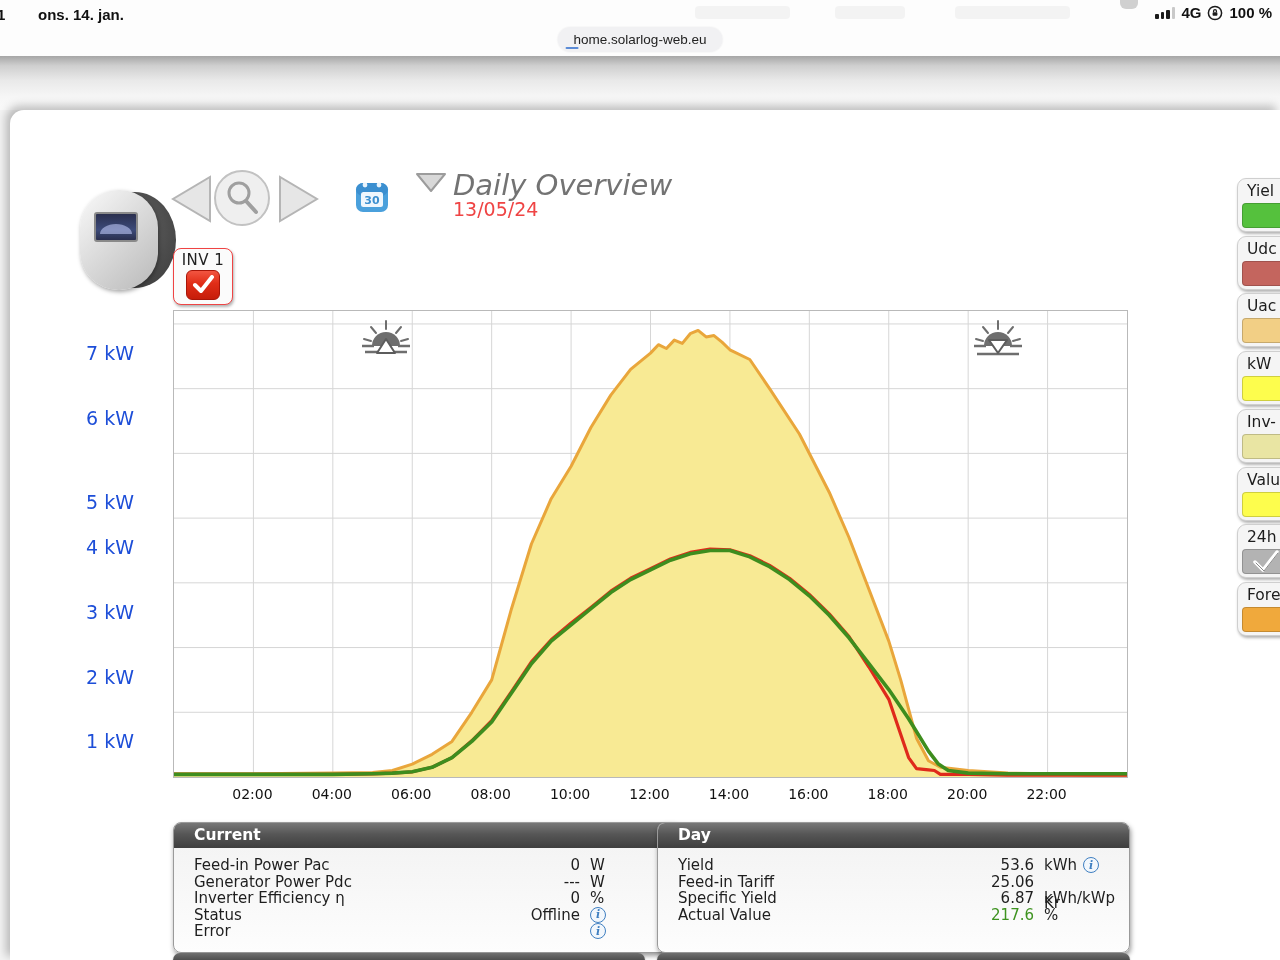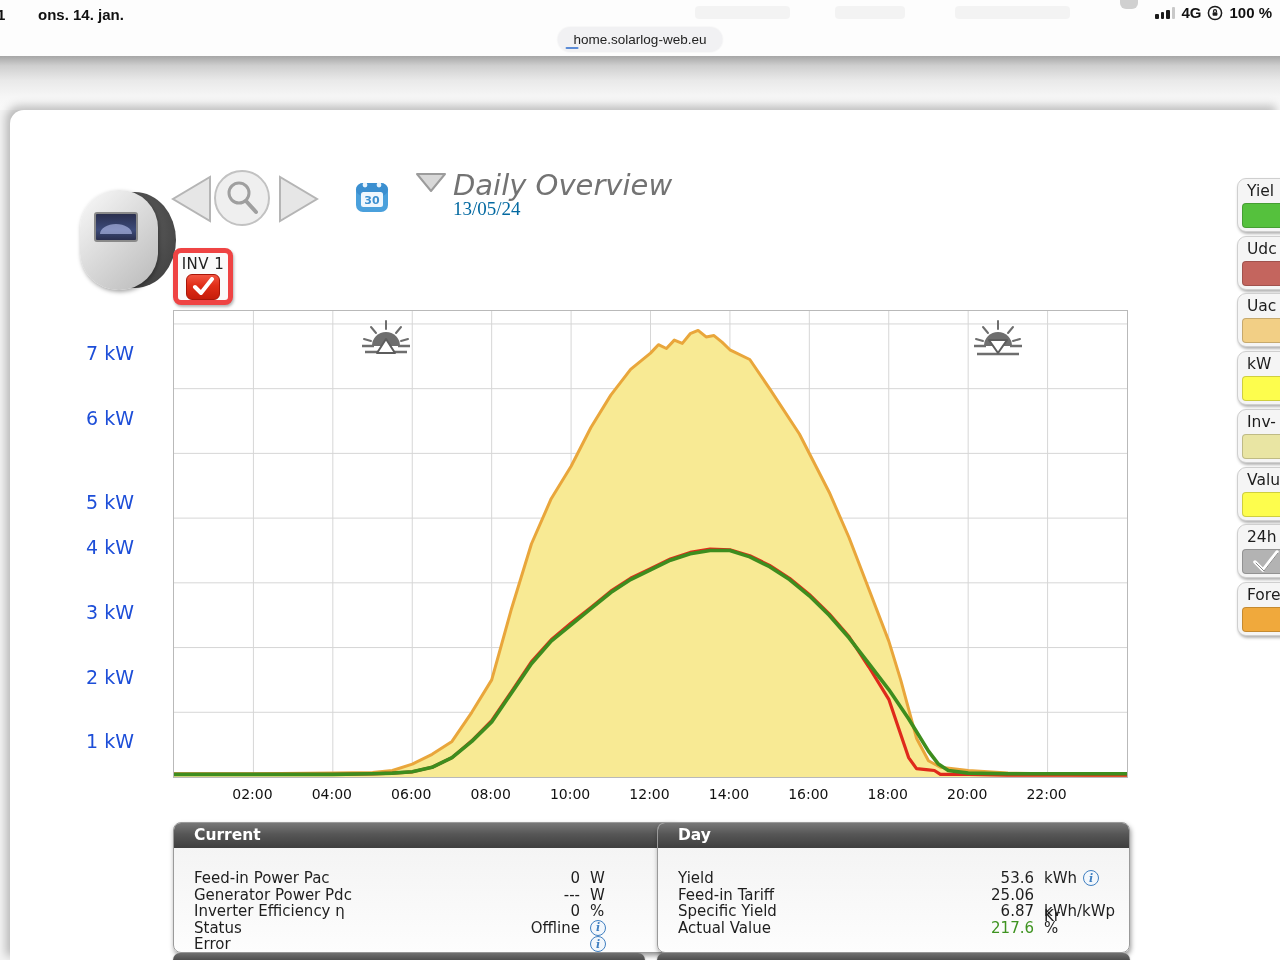--- a/index.html
+++ b/index.html
@@ -50,7 +50,7 @@
   .cal-icon { position:absolute; left:345px; top:70px; }
   .dd-triangle { position:absolute; left:405px; top:62px; }
   .page-title { position:absolute; left:443px; top:58px; font-size:29px; color:#737373;font-style:italic; }
-  .page-date { position:absolute; left:443px; top:88px; font-size:19px; color:#0369a1;font-family:Liberation Serif, serif; }
+  .page-date { position:absolute; left:443px; top:88px; font-size:19px; color:#ef4444; }
   .inv-button { position:absolute; left:163px; top:138px; width:60px; height:57px; background:#fbfbfb;
     border:5px solid #ef4444; border-radius:8px; box-shadow:1px 2px 3px rgba(0,0,0,.3);
     display:flex; flex-direction:column; align-items:center; cursor:pointer; }

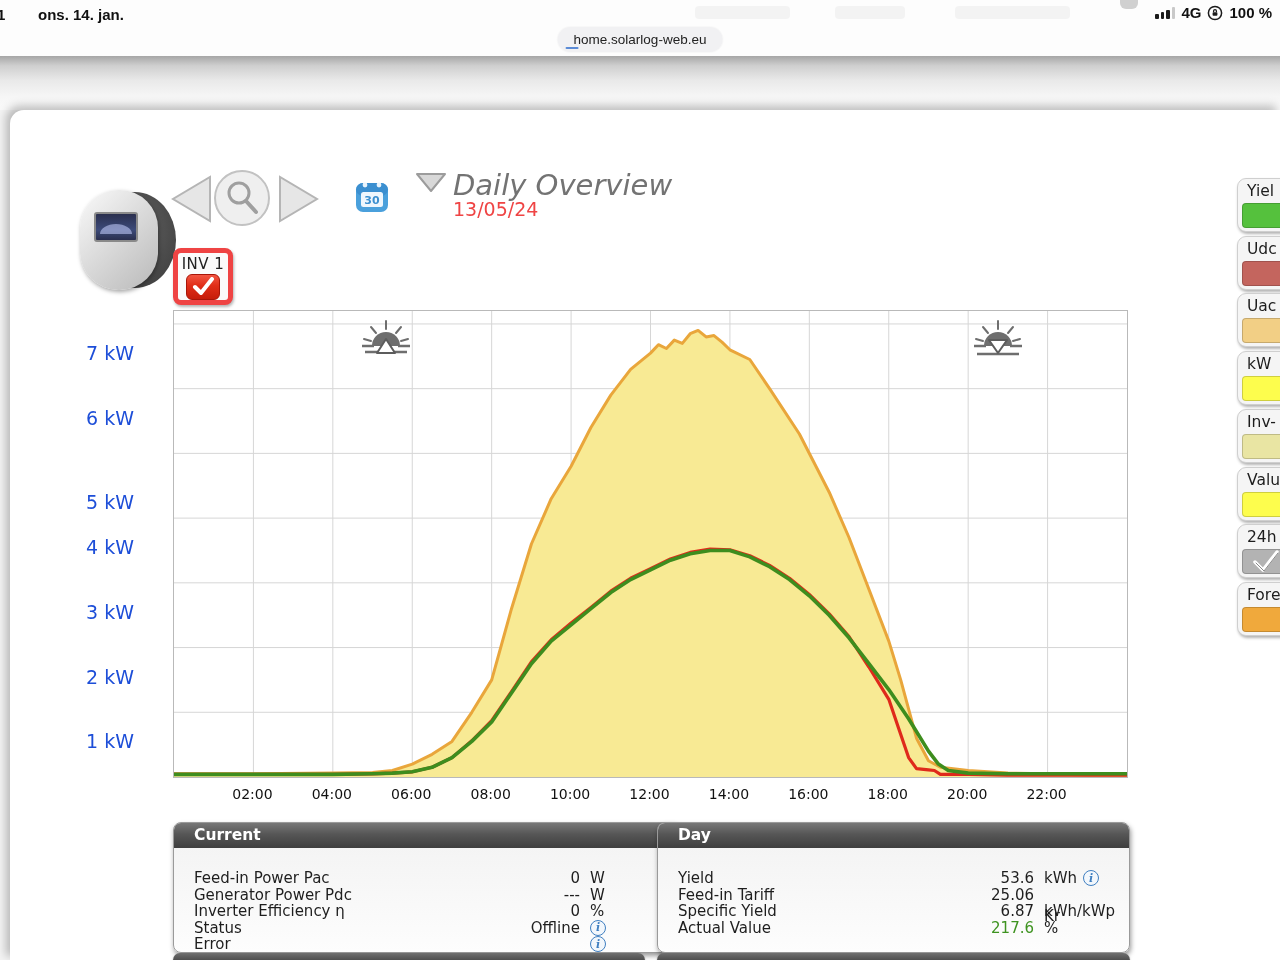--- a/index.html
+++ b/index.html
@@ -52,7 +52,7 @@
   .page-title { position:absolute; left:443px; top:58px; font-size:29px; color:#737373;font-style:italic; }
   .page-date { position:absolute; left:443px; top:88px; font-size:19px; color:#ef4444; }
   .inv-button { position:absolute; left:163px; top:138px; width:60px; height:57px; background:#fbfbfb;
-    border:5px solid #ef4444; border-radius:8px; box-shadow:1px 2px 3px rgba(0,0,0,.3);
+    border:1px solid #ef4444; border-radius:8px; box-shadow:1px 2px 3px rgba(0,0,0,.3);
     display:flex; flex-direction:column; align-items:center; cursor:pointer; }
   .inv-label { font-size:15px; color:#222; margin-top:2px; letter-spacing:.5px; }
   .inv-check { width:34px; height:30px; margin-top:1px; border-radius:6px;

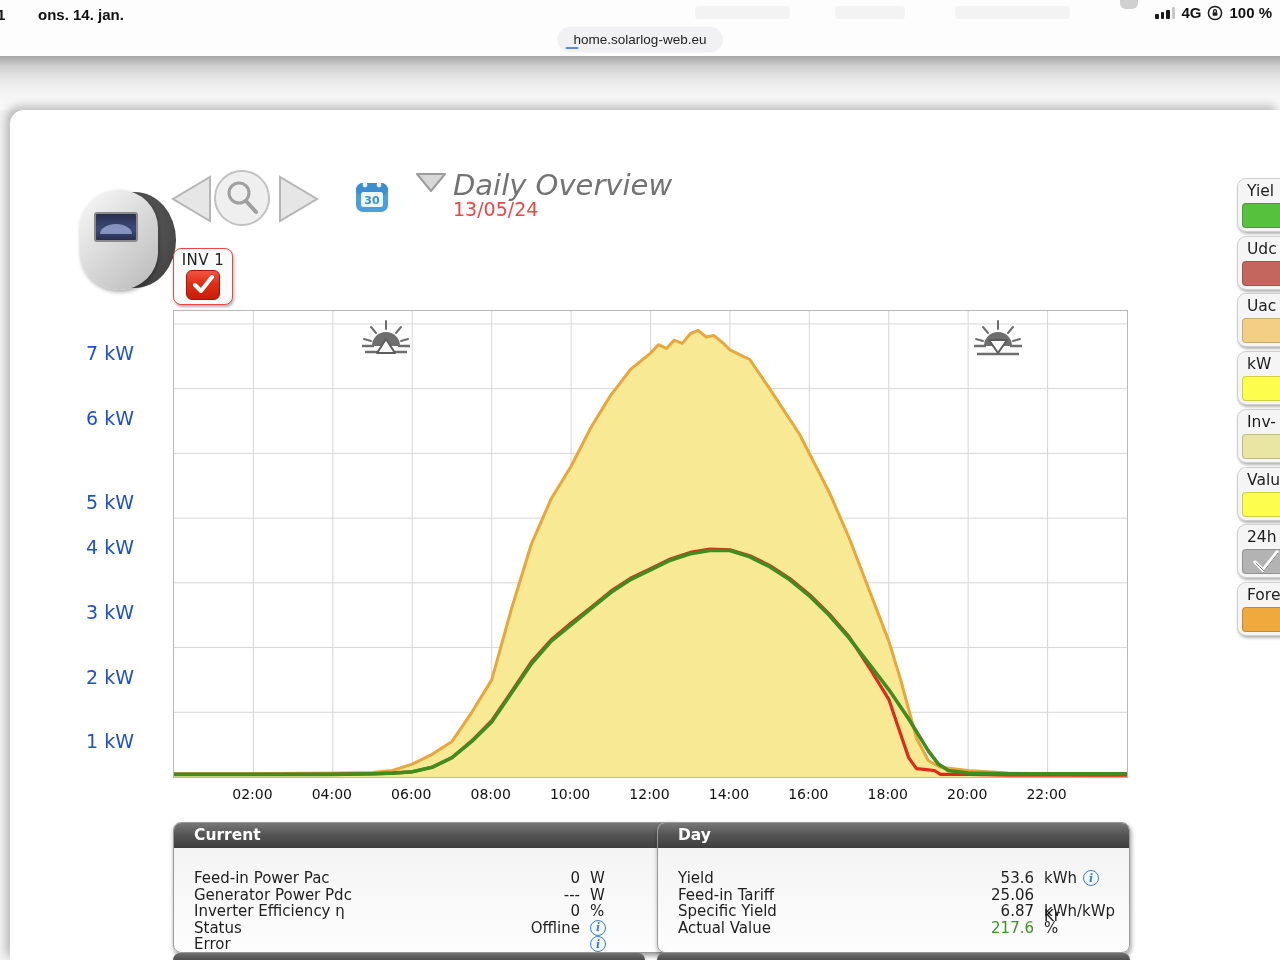--- a/index.html
+++ b/index.html
@@ -83,7 +83,7 @@
   .panel-hd { height:25px; border-radius:7px 7px 0 0; padding:3px 0 0 20px;
     background:linear-gradient(180deg,#777 0%,#565656 45%,#3e3e3e 100%);
     color:#fff; font-weight:700; font-size:15.5px; }
-  .panel-body { padding-top:22px; }
+  .panel-body { padding-top:9px; }
   .prow { display:flex; align-items:center; height:16.5px; font-size:15px; color:#1e1e1e;
     position:relative; }
   .prow .lab { flex:1; padding-left:20px; white-space:nowrap; }

